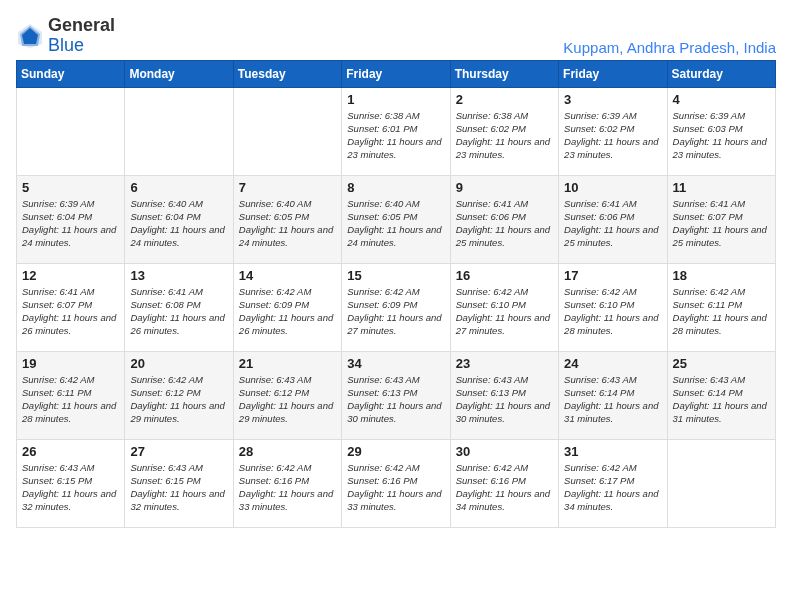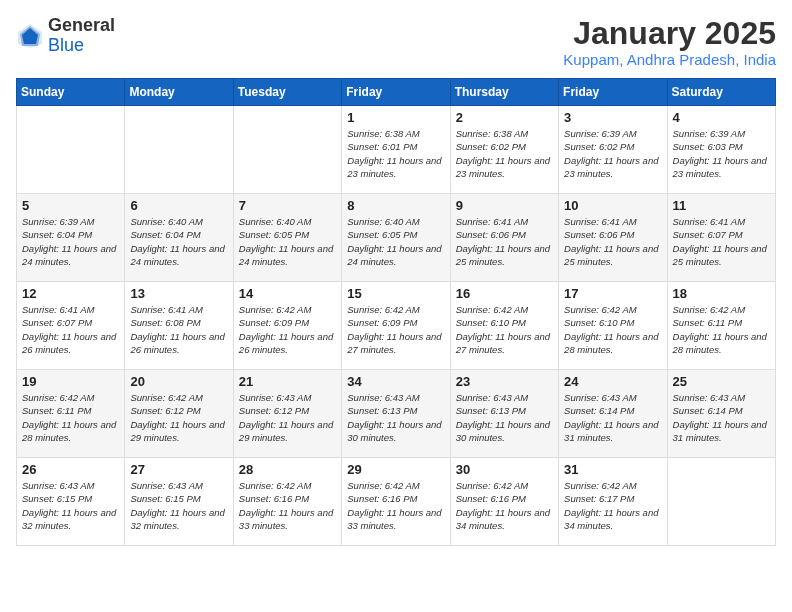--- a/index.html
+++ b/index.html
@@ -13,8 +13,8 @@
     .header {
       display: flex;
       justify-content: space-between;
-      align-items: flex-start;
-      margin-bottom: 10px;
+      align-items: flex-end;
+      margin-bottom: 4px;
     }
     .logo {
       display: flex;

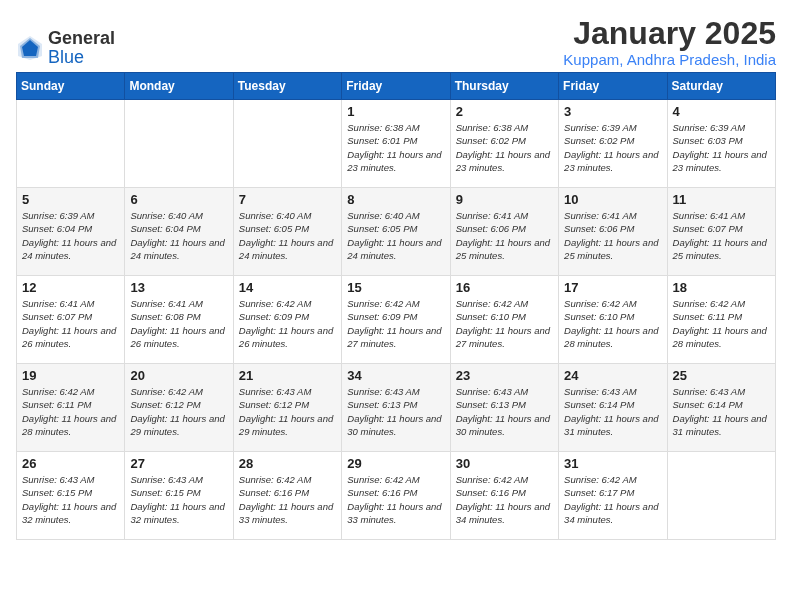--- a/index.html
+++ b/index.html
@@ -113,7 +113,6 @@
     </div>
   </div>
   <div class="title-block">
-    <div class="month-title">January 2025</div>
     <div class="location">Kuppam, Andhra Pradesh, India</div>
   </div>
 </div>

